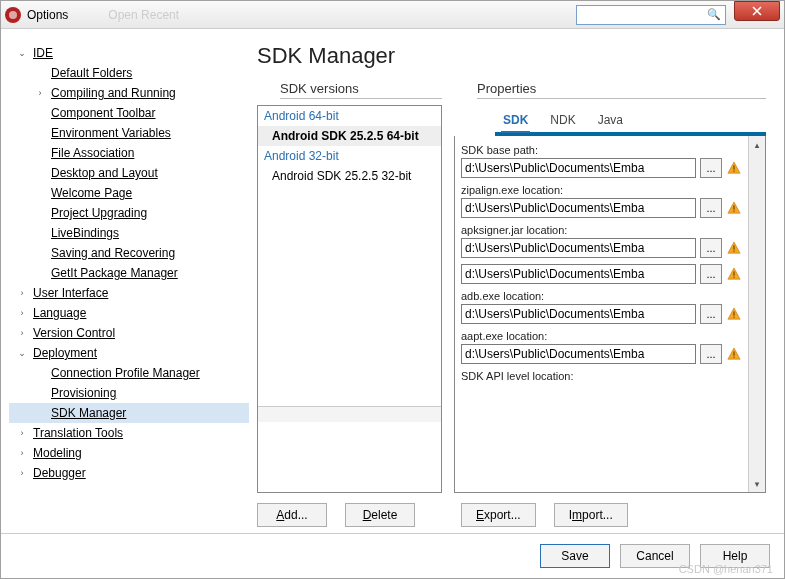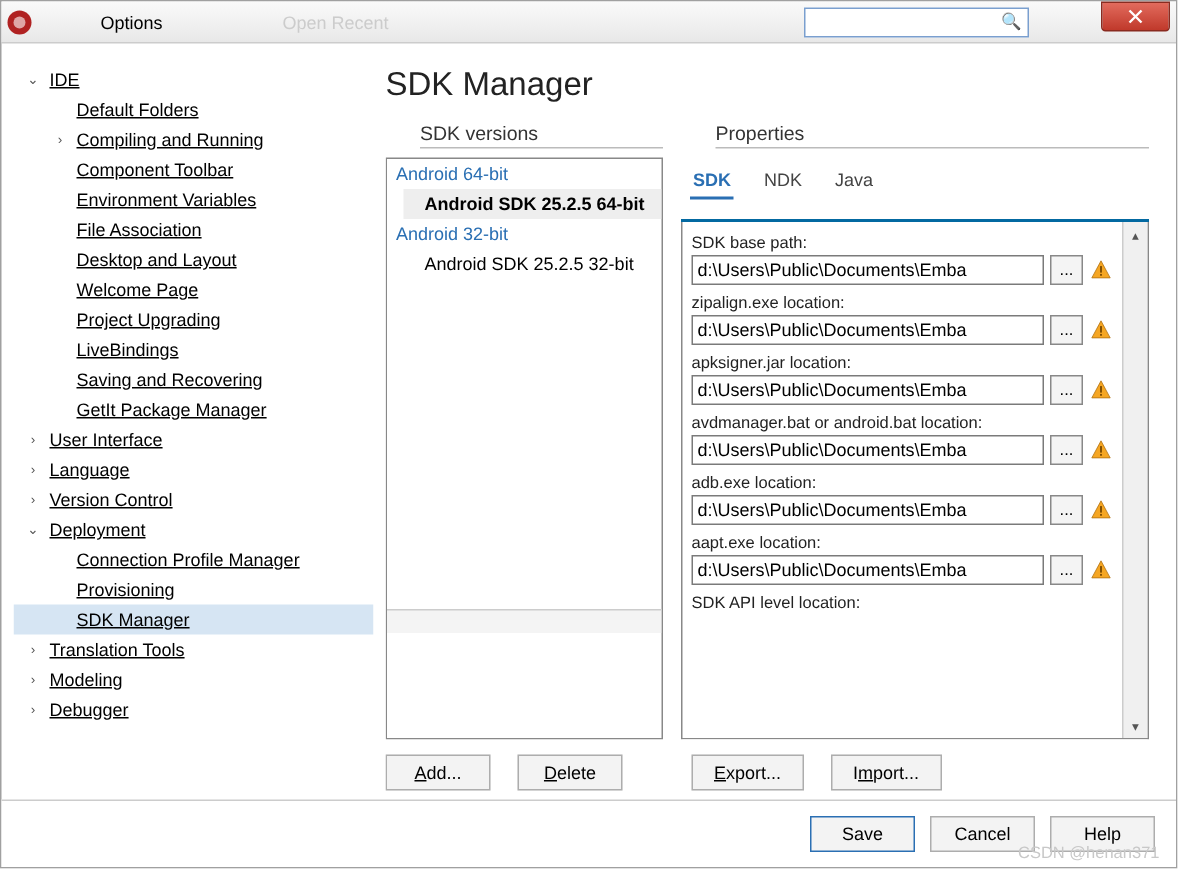--- a/index.html
+++ b/index.html
@@ -7,7 +7,7 @@
 
 .window { width: 785px; height: 579px; background: #fff; border: 1px solid #a0a0a0; display: flex; flex-direction: column; }
 
-.titlebar { height: 28px; background: linear-gradient(#fafafa,#e8e8e8); border-bottom: 1px solid #ccc; display: flex; align-items: center; padding: 0 4px; position: relative; gap: 40px; }
+.titlebar { height: 28px; background: linear-gradient(#fafafa,#e8e8e8); border-bottom: 1px solid #ccc; display: flex; align-items: center; padding: 0 4px; position: relative; }
 .titlebar .appicon { width: 16px; height: 16px; border-radius: 50%; background: #b02222; margin-right: 6px; display:flex; align-items:center; justify-content:center;}
 .titlebar .appicon svg { width:10px; height:10px; }
 .titlebar .title { font-size: 12px; }

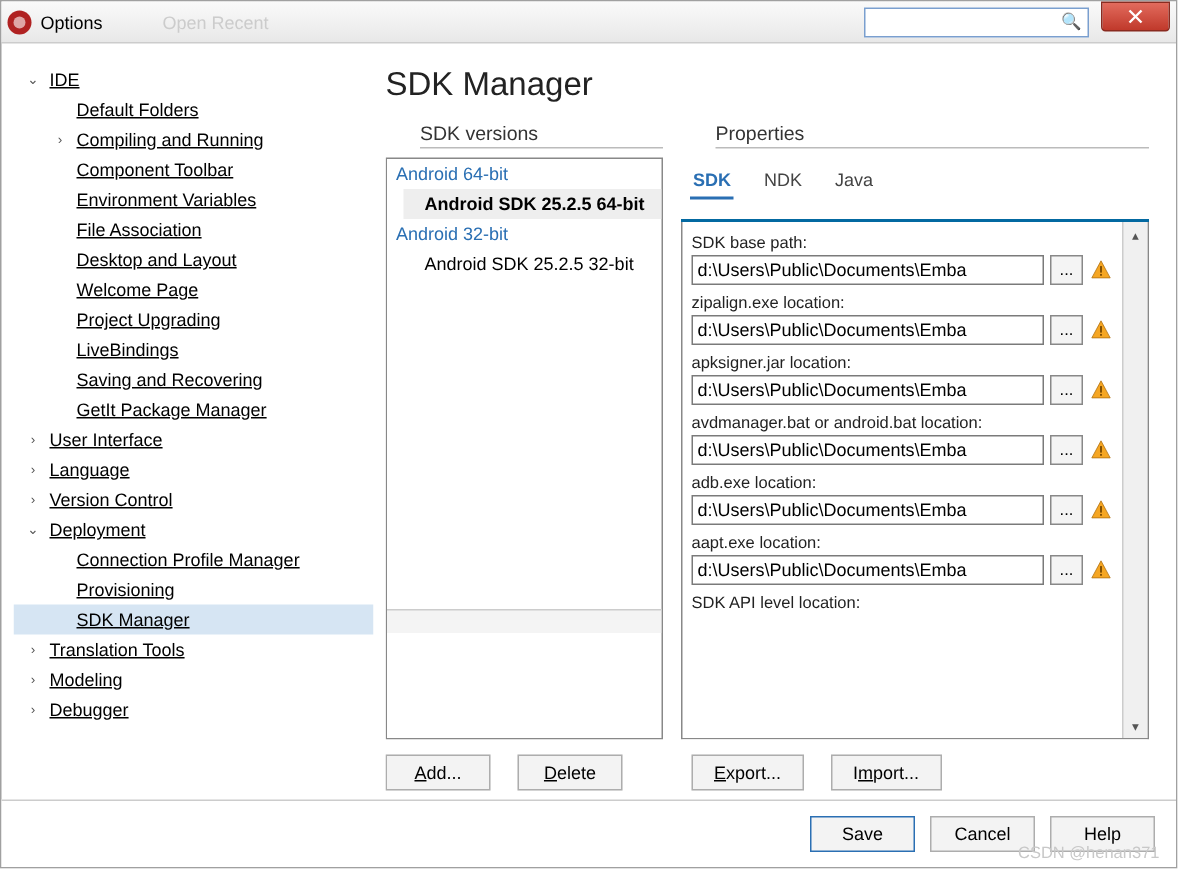--- a/index.html
+++ b/index.html
@@ -41,7 +41,7 @@
 .versions .h-scroll{height:16px;border-top:1px solid #ccc;background:#f4f4f4;}
 
 .props { flex:1; display:flex; flex-direction:column; overflow:hidden;}
-.tabs { display:flex; gap:18px; border-bottom:2px solid #0369a1; padding:4px 6px 14px 6px;}
+.tabs { display:flex; gap:18px; border-bottom:4px solid #0369a1; padding:4px 6px 0 6px;margin-left:41px;}
 .tabs .tab { padding:4px 2px; color:#444; }
 .tabs .tab.active { color:#2a6fb3; font-weight:600; border-bottom:2px solid #2a6fb3; margin-bottom:-1px;}
 .prop-body { flex:1; border:1px solid #888; border-top:none; overflow:hidden; display:flex;}

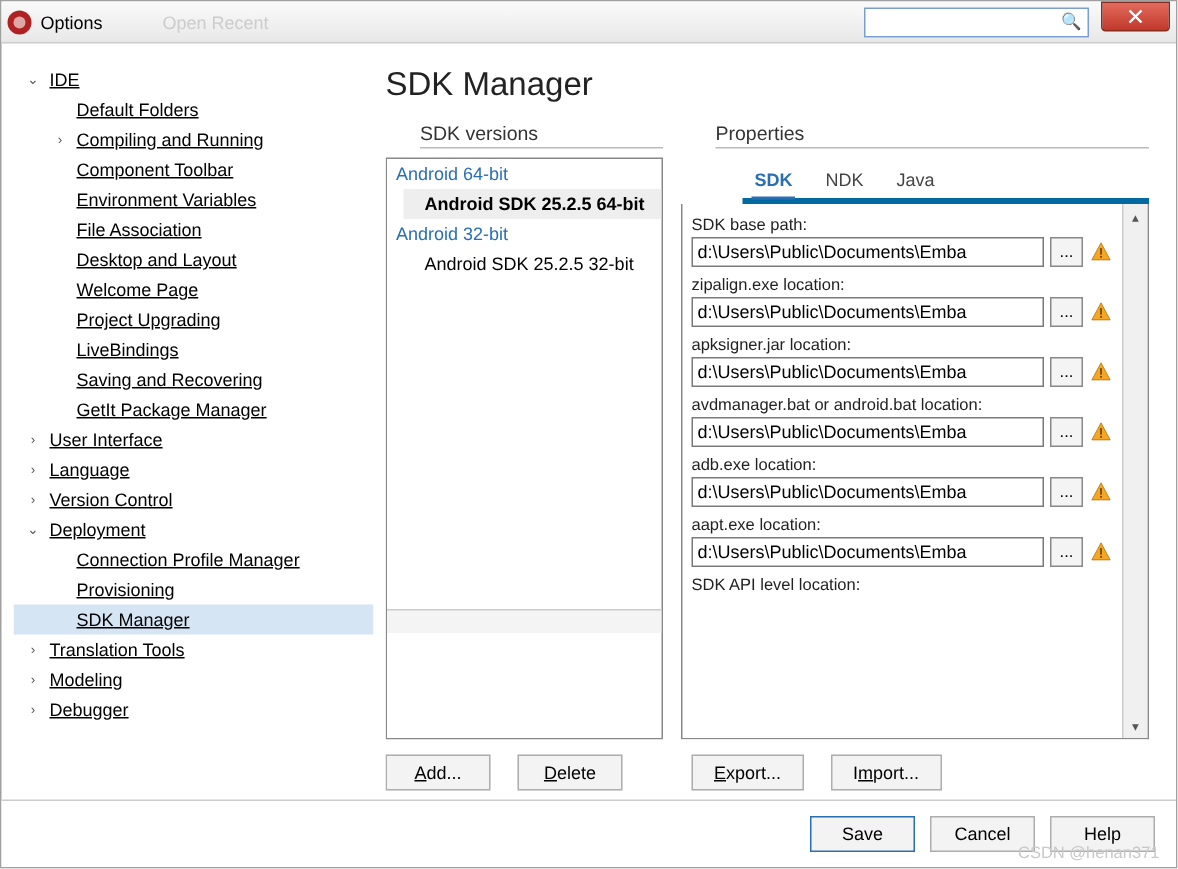--- a/index.html
+++ b/index.html
@@ -36,7 +36,7 @@
 .versions { width:185px; display:flex; flex-direction:column;}
 .versions .listbox { flex:1; border:1px solid #888; background:#fff; overflow:auto; font-size:12px;}
 .versions .group { color:#2a6fb3; padding:3px 6px; }
-.versions .item { padding:3px 6px 3px 14px;margin-left:11px; }
+.versions .item { padding:3px 6px 3px 14px; }
 .versions .item.sel { background:#eee; font-weight:bold;}
 .versions .h-scroll{height:16px;border-top:1px solid #ccc;background:#f4f4f4;}
 

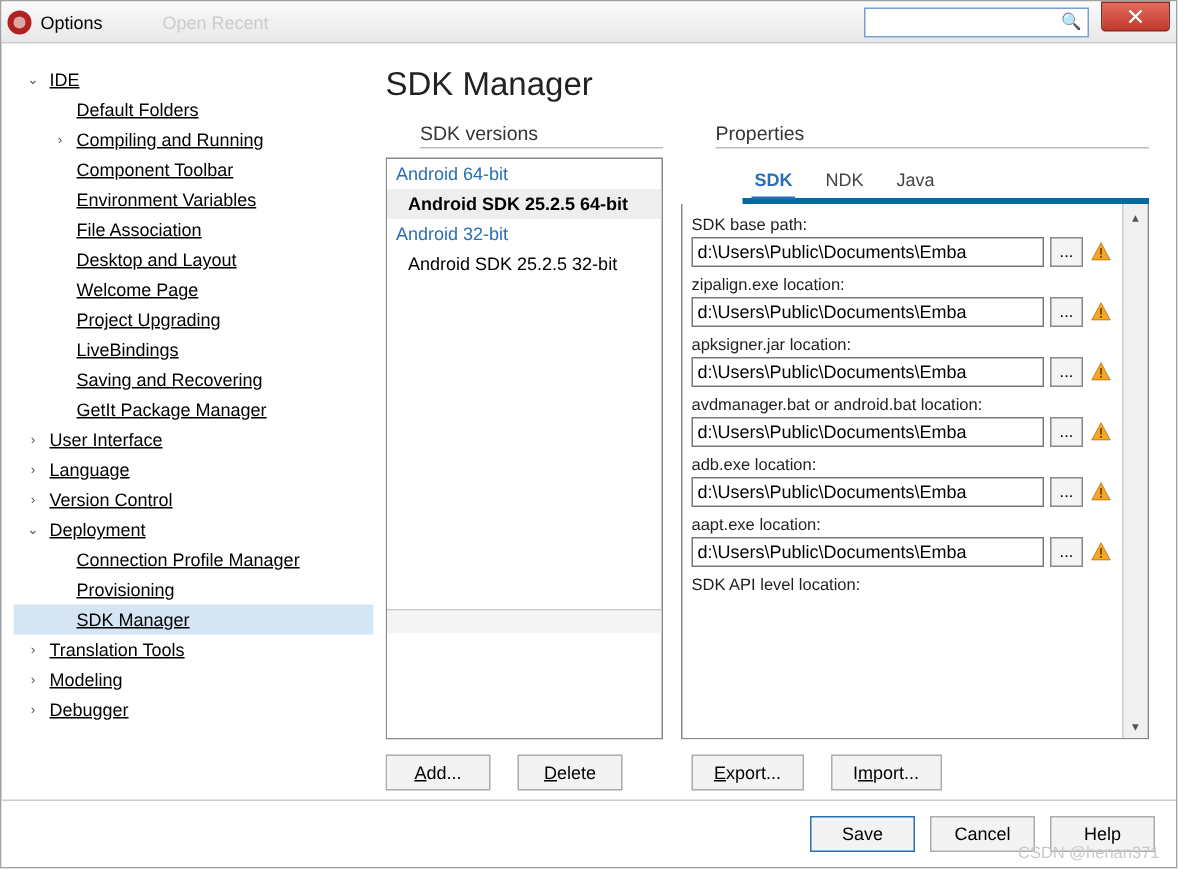--- a/index.html
+++ b/index.html
@@ -295,7 +295,6 @@
                   </div>
                 </div>
                 <div class="field">
-                  <span class="lbl">avdmanager.bat or android.bat location:</span>
                   <div class="row">
                     <input value="d:\Users\Public\Documents\Emba" style="">
                     <div class="browse">...</div>

